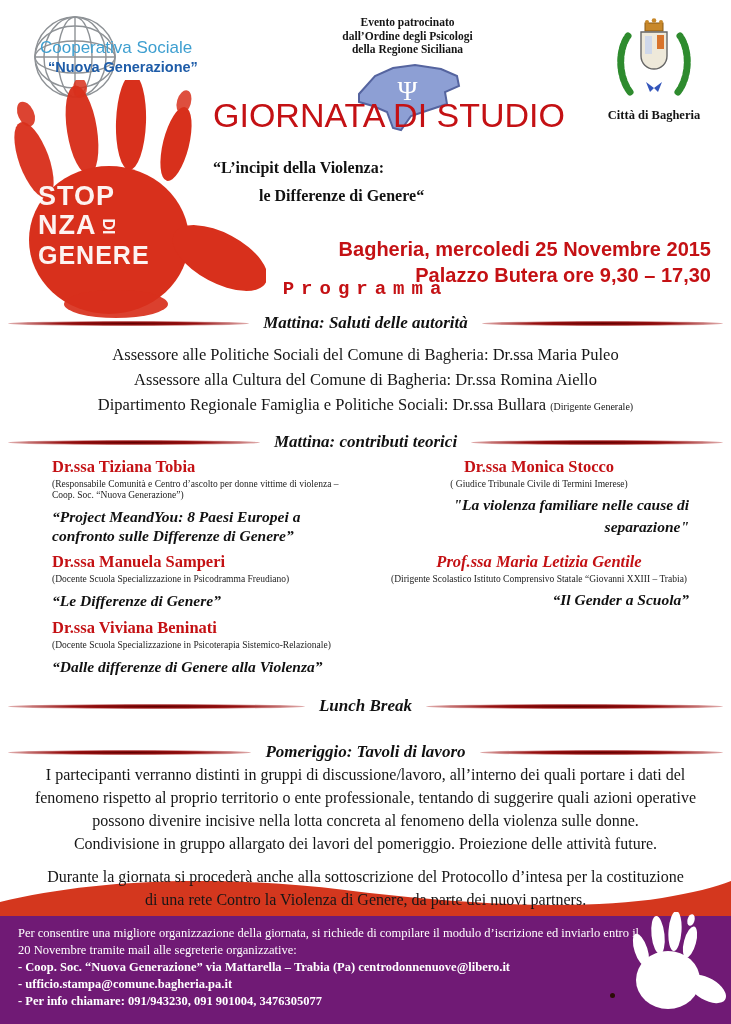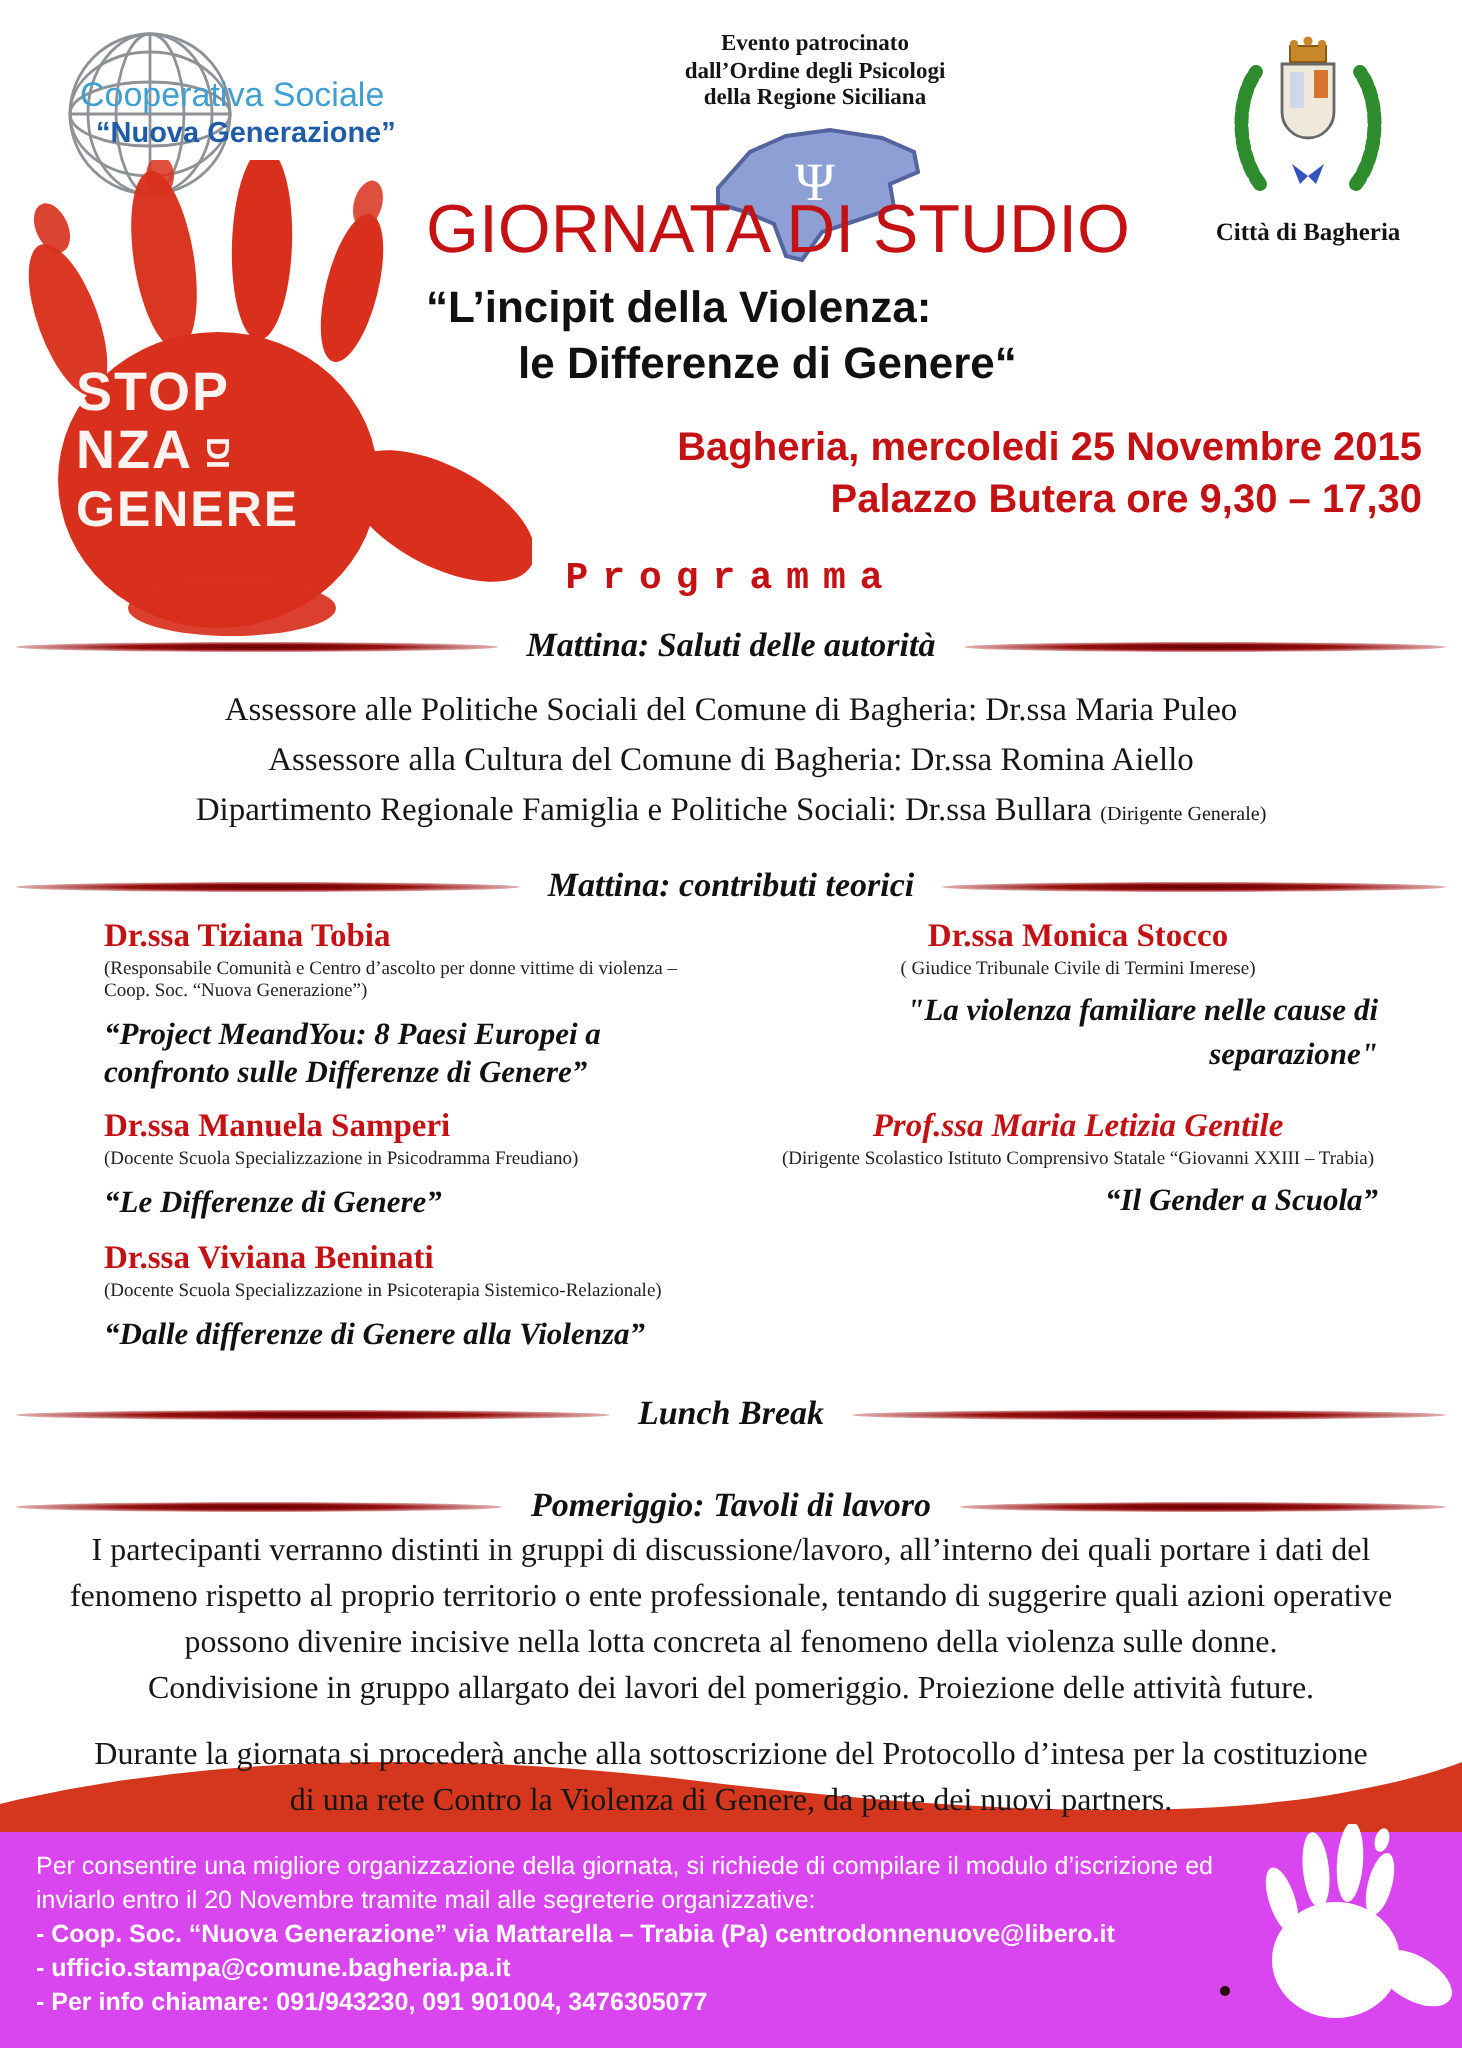--- a/index.html
+++ b/index.html
@@ -35,8 +35,8 @@
   .title-area{position:absolute;left:213px;top:96px;width:506px;z-index:3;}
   .main-title{font-family:"Liberation Sans",sans-serif;font-weight:normal;font-size:34px;
     color:#c41114;}
-  .subtitle{font-family:Liberation Sans, sans-serif;font-weight:bold;font-size:22px;
-    line-height:28px;color:#111;margin-top:5px;white-space:nowrap;}
+  .subtitle{font-family:Liberation Serif, serif;font-weight:bold;font-size:16px;
+    line-height:28px;color:#111;margin-top:19px;white-space:nowrap;}
   .sub2{margin-left:46px;}
   .dates{margin-top:15px;text-align:right;padding-right:8px;
     font-family:"Liberation Sans",sans-serif;font-weight:bold;font-size:20px;

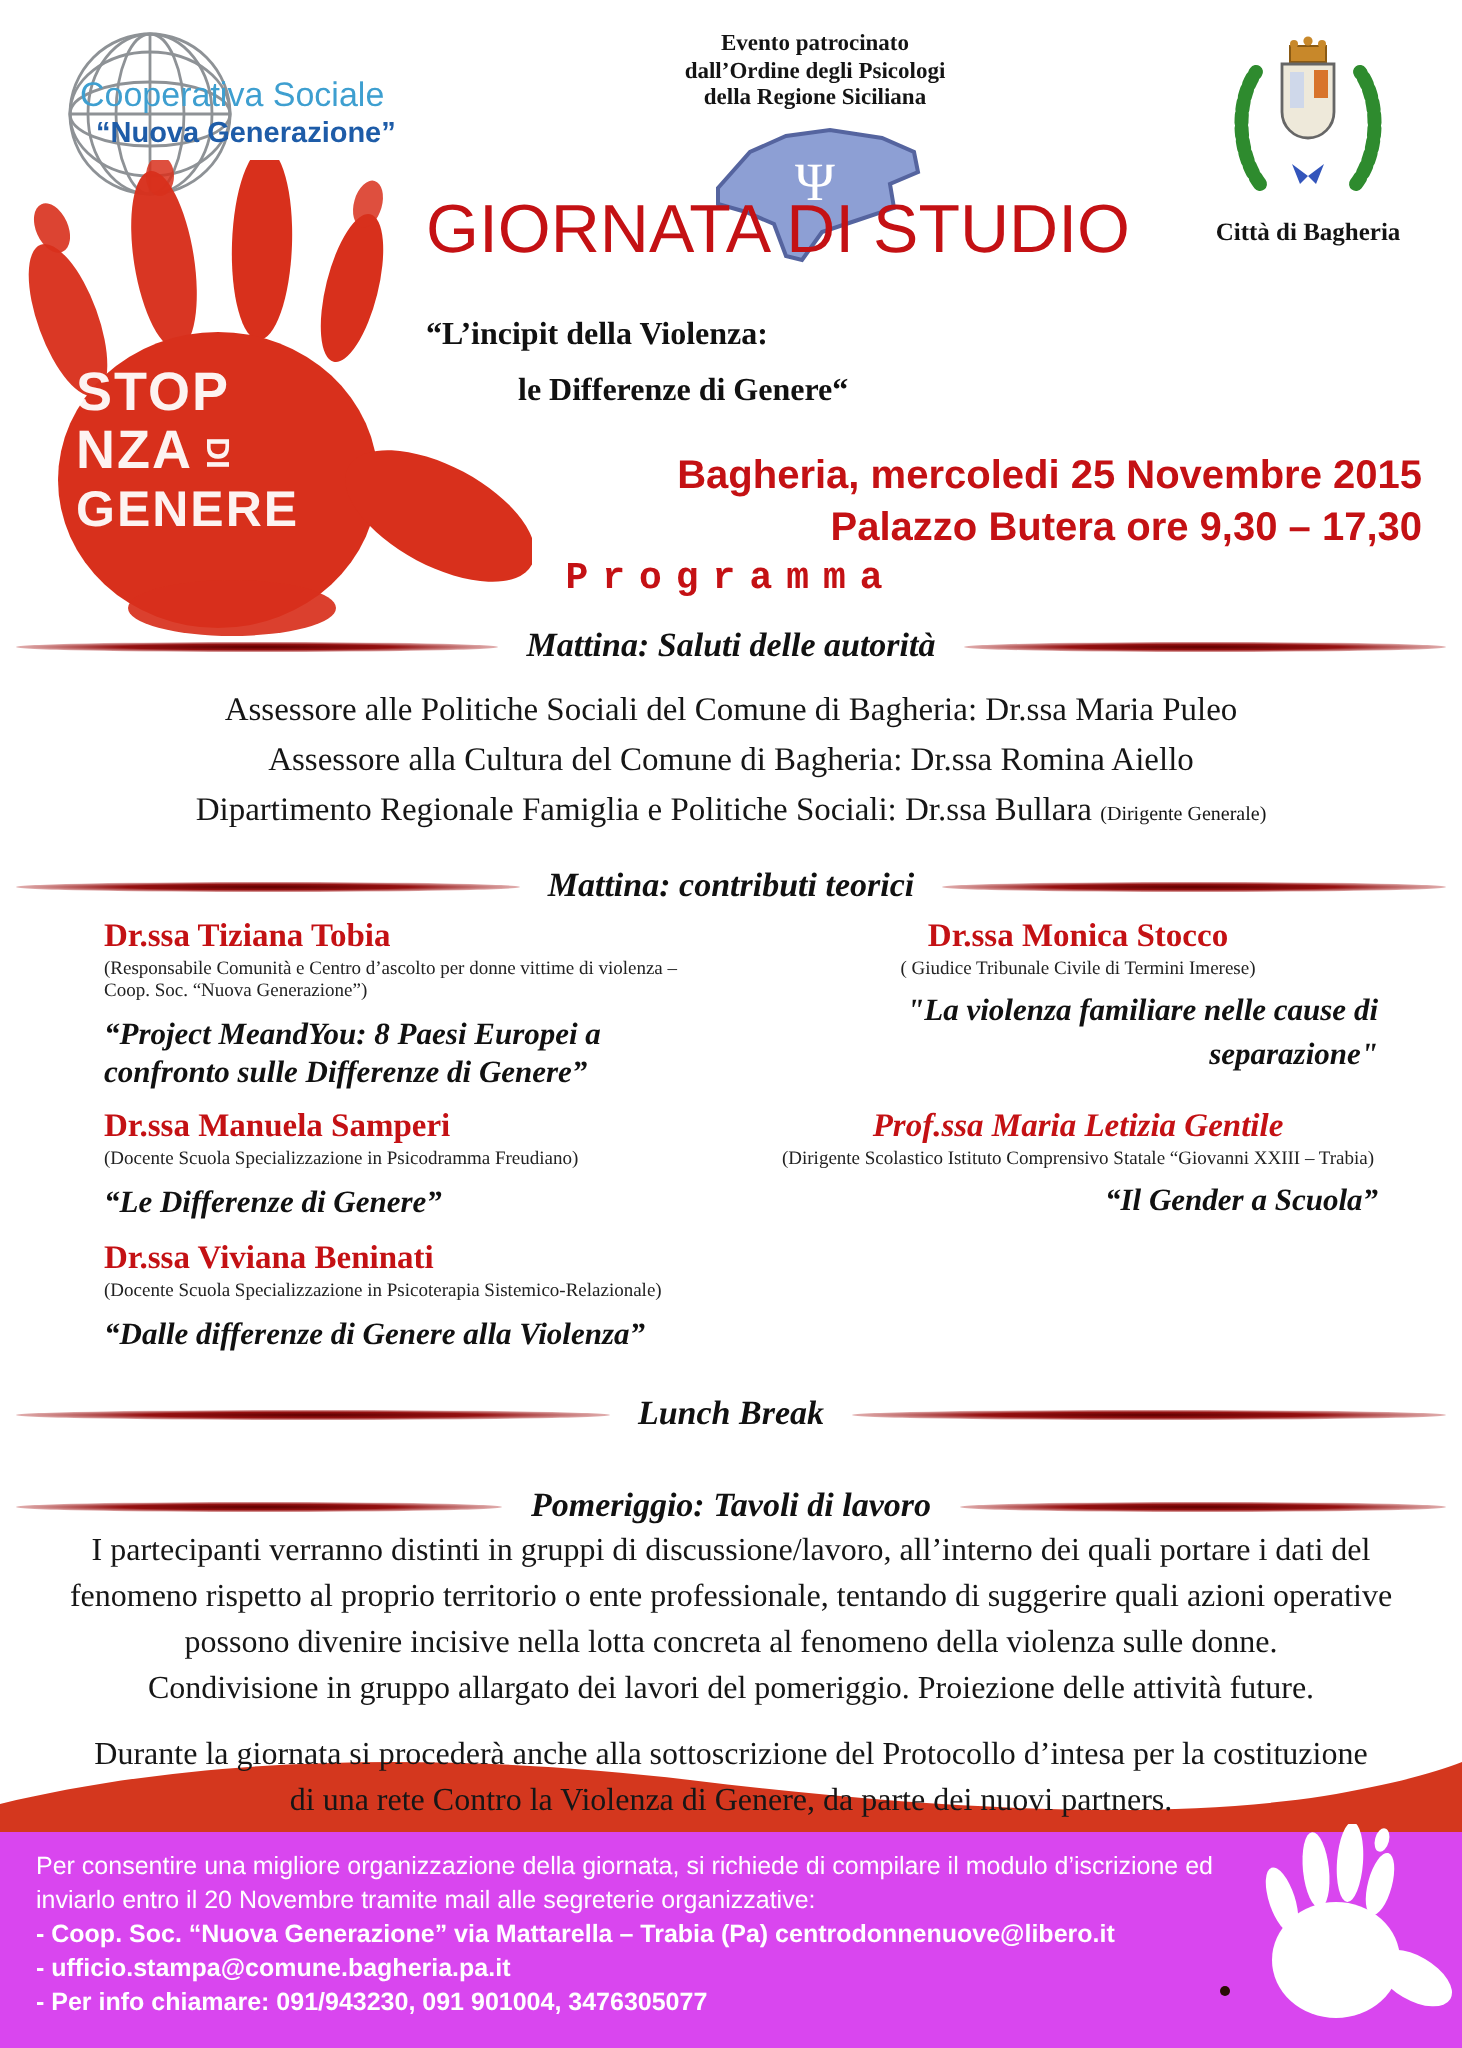--- a/index.html
+++ b/index.html
@@ -38,7 +38,7 @@
   .subtitle{font-family:Liberation Serif, serif;font-weight:bold;font-size:16px;
     line-height:28px;color:#111;margin-top:19px;white-space:nowrap;}
   .sub2{margin-left:46px;}
-  .dates{margin-top:15px;text-align:right;padding-right:8px;
+  .dates{margin-top:26px;text-align:right;padding-right:8px;
     font-family:"Liberation Sans",sans-serif;font-weight:bold;font-size:20px;
     color:#c41114;line-height:26px;white-space:nowrap;}
   

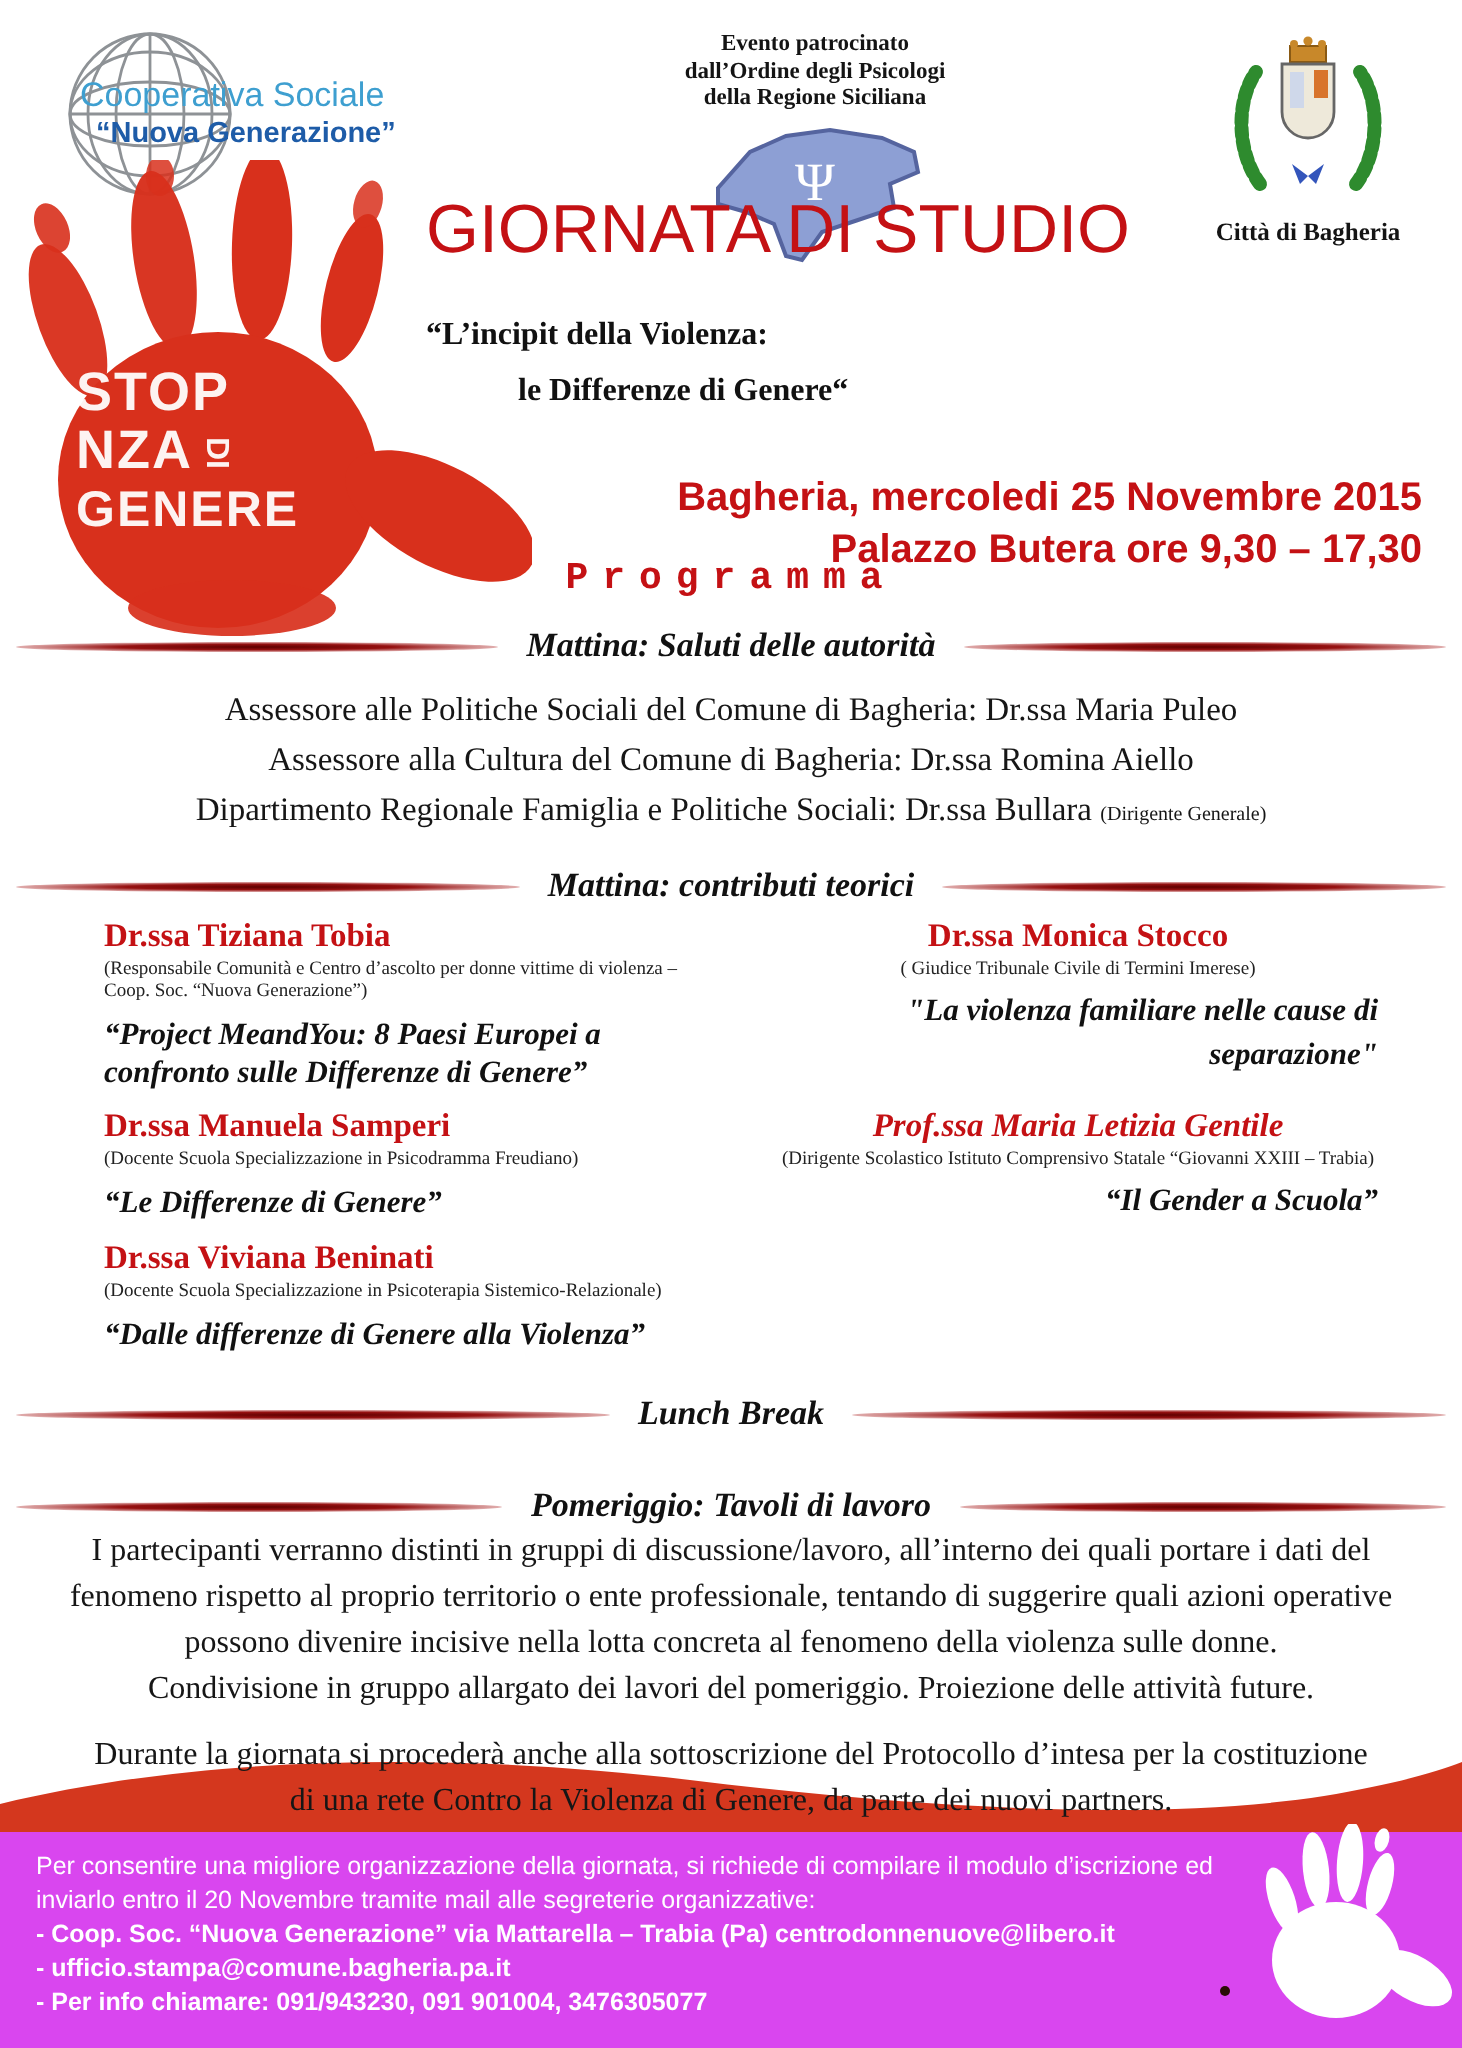--- a/index.html
+++ b/index.html
@@ -70,9 +70,9 @@
   
   .footer{position:absolute;left:0;bottom:0;width:731px;height:154px;z-index:1;}
   .wave{display:block;width:731px;height:46px;}
-  .footer-body{background:#d946ef;height:108px;position:relative;
+  .footer-body{background:#701a75;height:108px;position:relative;
     padding:9px 84px 0 18px;box-sizing:border-box;color:#ffffff;
-    font-family:Liberation Sans, sans-serif;}
+    font-family:Liberation Serif, serif;}
   .f-intro{font-size:12.5px;line-height:17px;font-weight:normal;}
   .f-item{font-size:12.5px;line-height:17px;font-weight:bold;}
   .footer-hand{position:absolute;right:2px;bottom:8px;}

